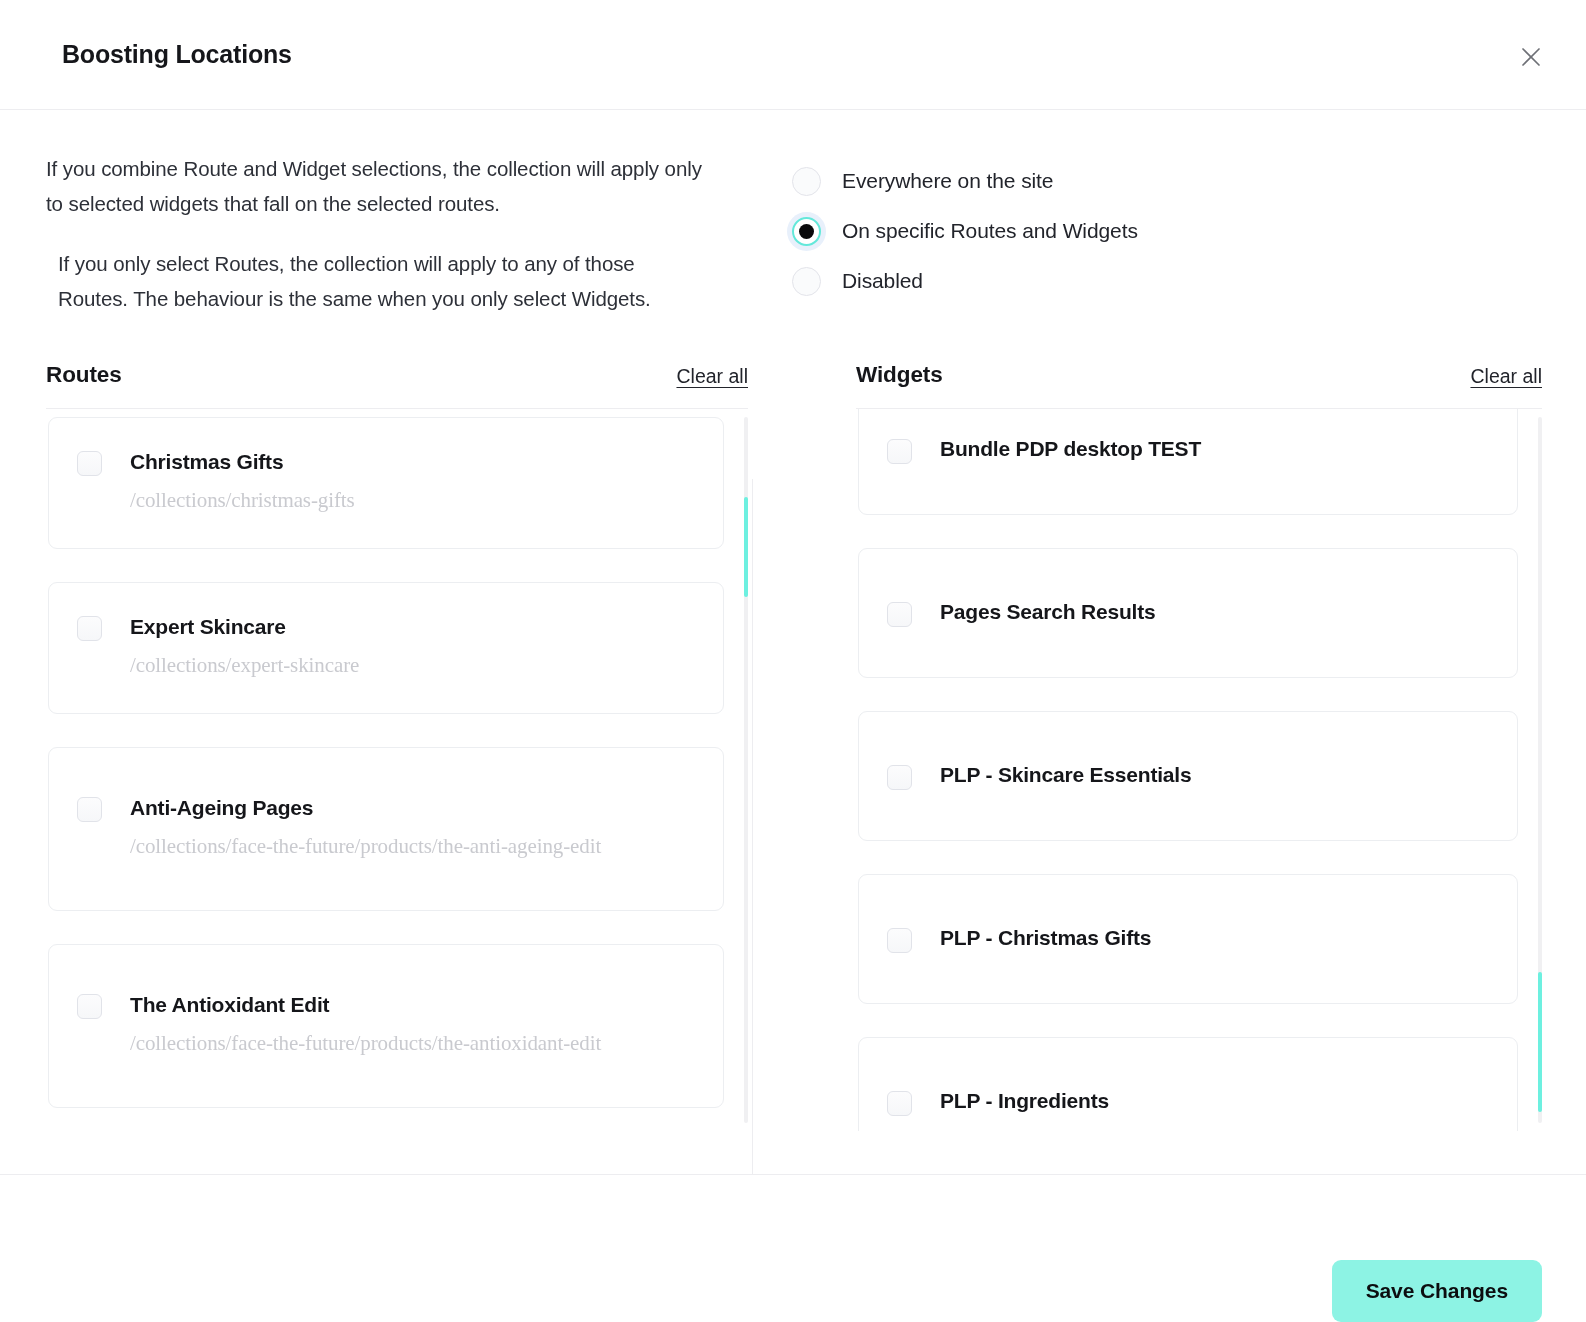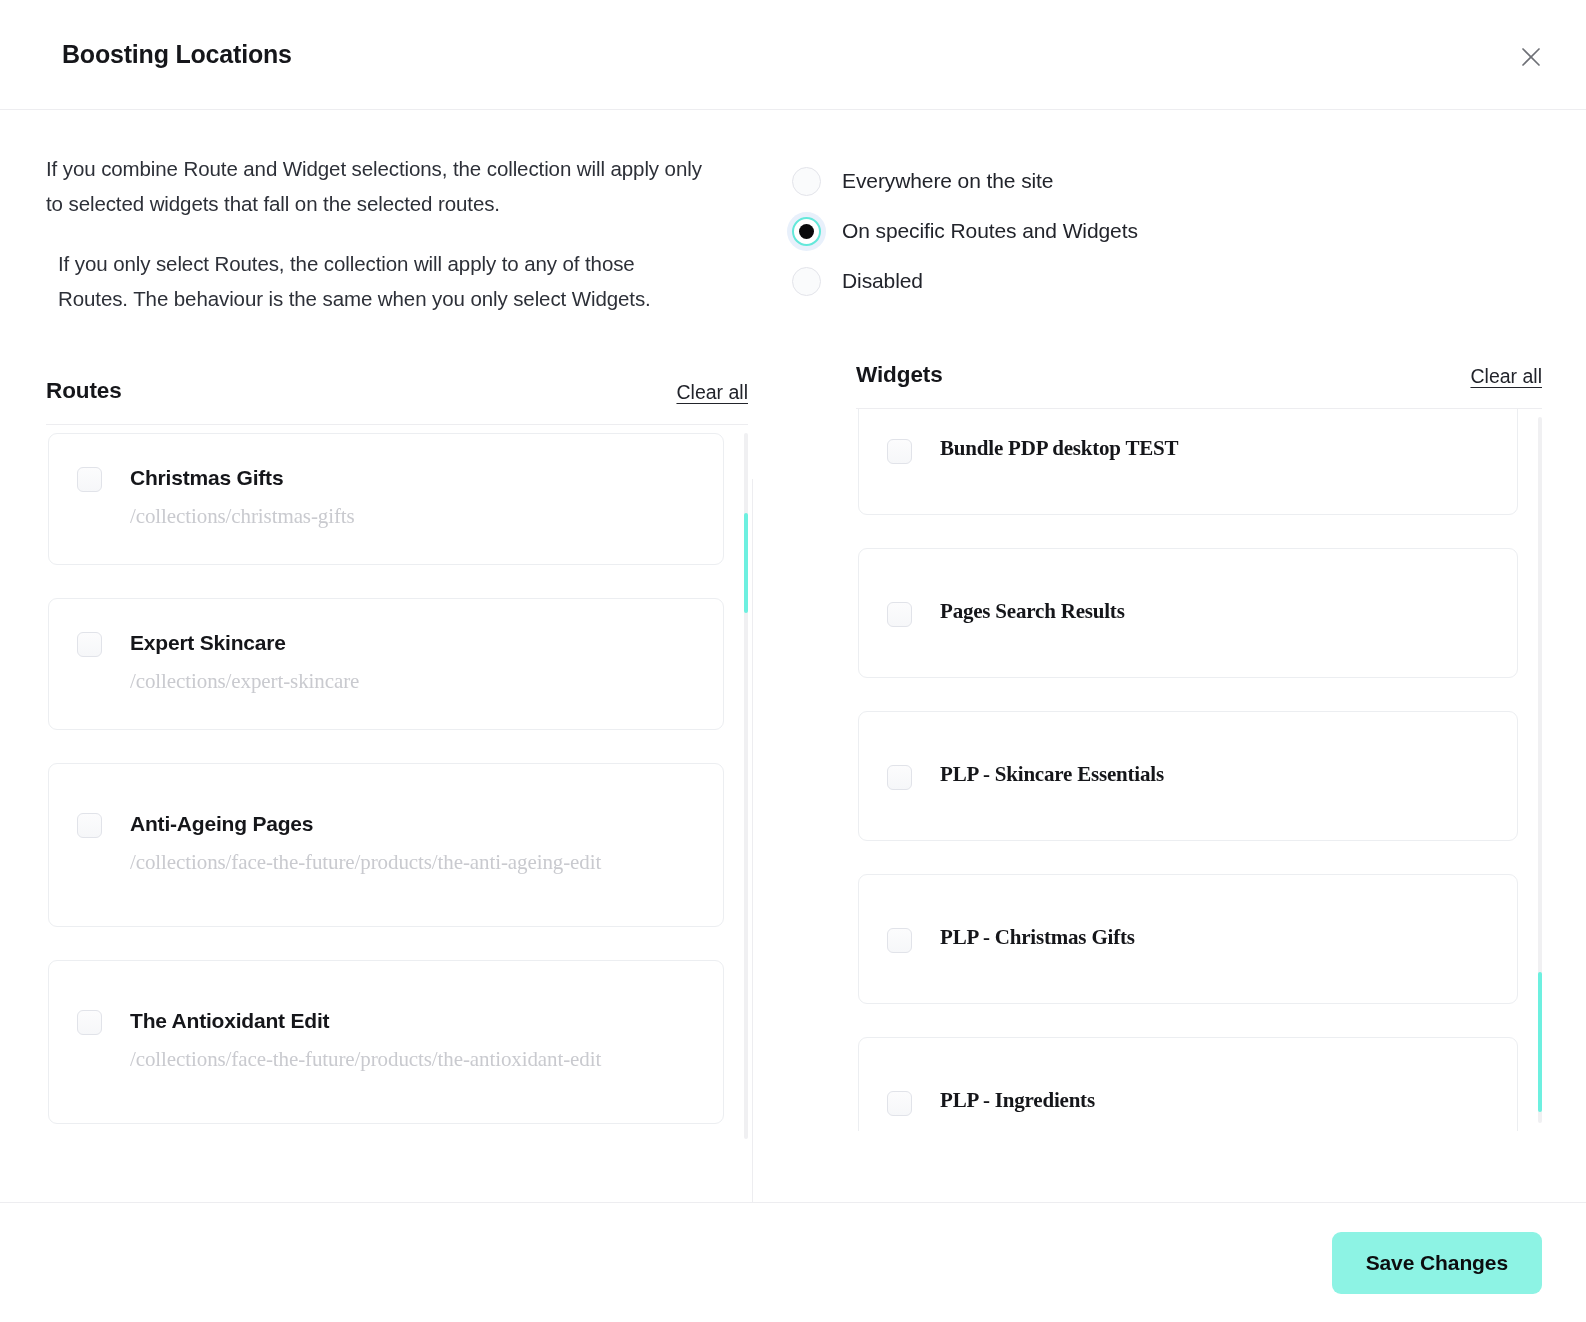--- a/index.html
+++ b/index.html
@@ -118,7 +118,7 @@
     width: 50%;
     position: relative;
   }
-  .col.routes { padding-right: 46px; margin-top: 16px; }
+  .col.routes { padding-right: 46px; }
   .col.widgets { padding-left: 62px; }
 
   .col-head {

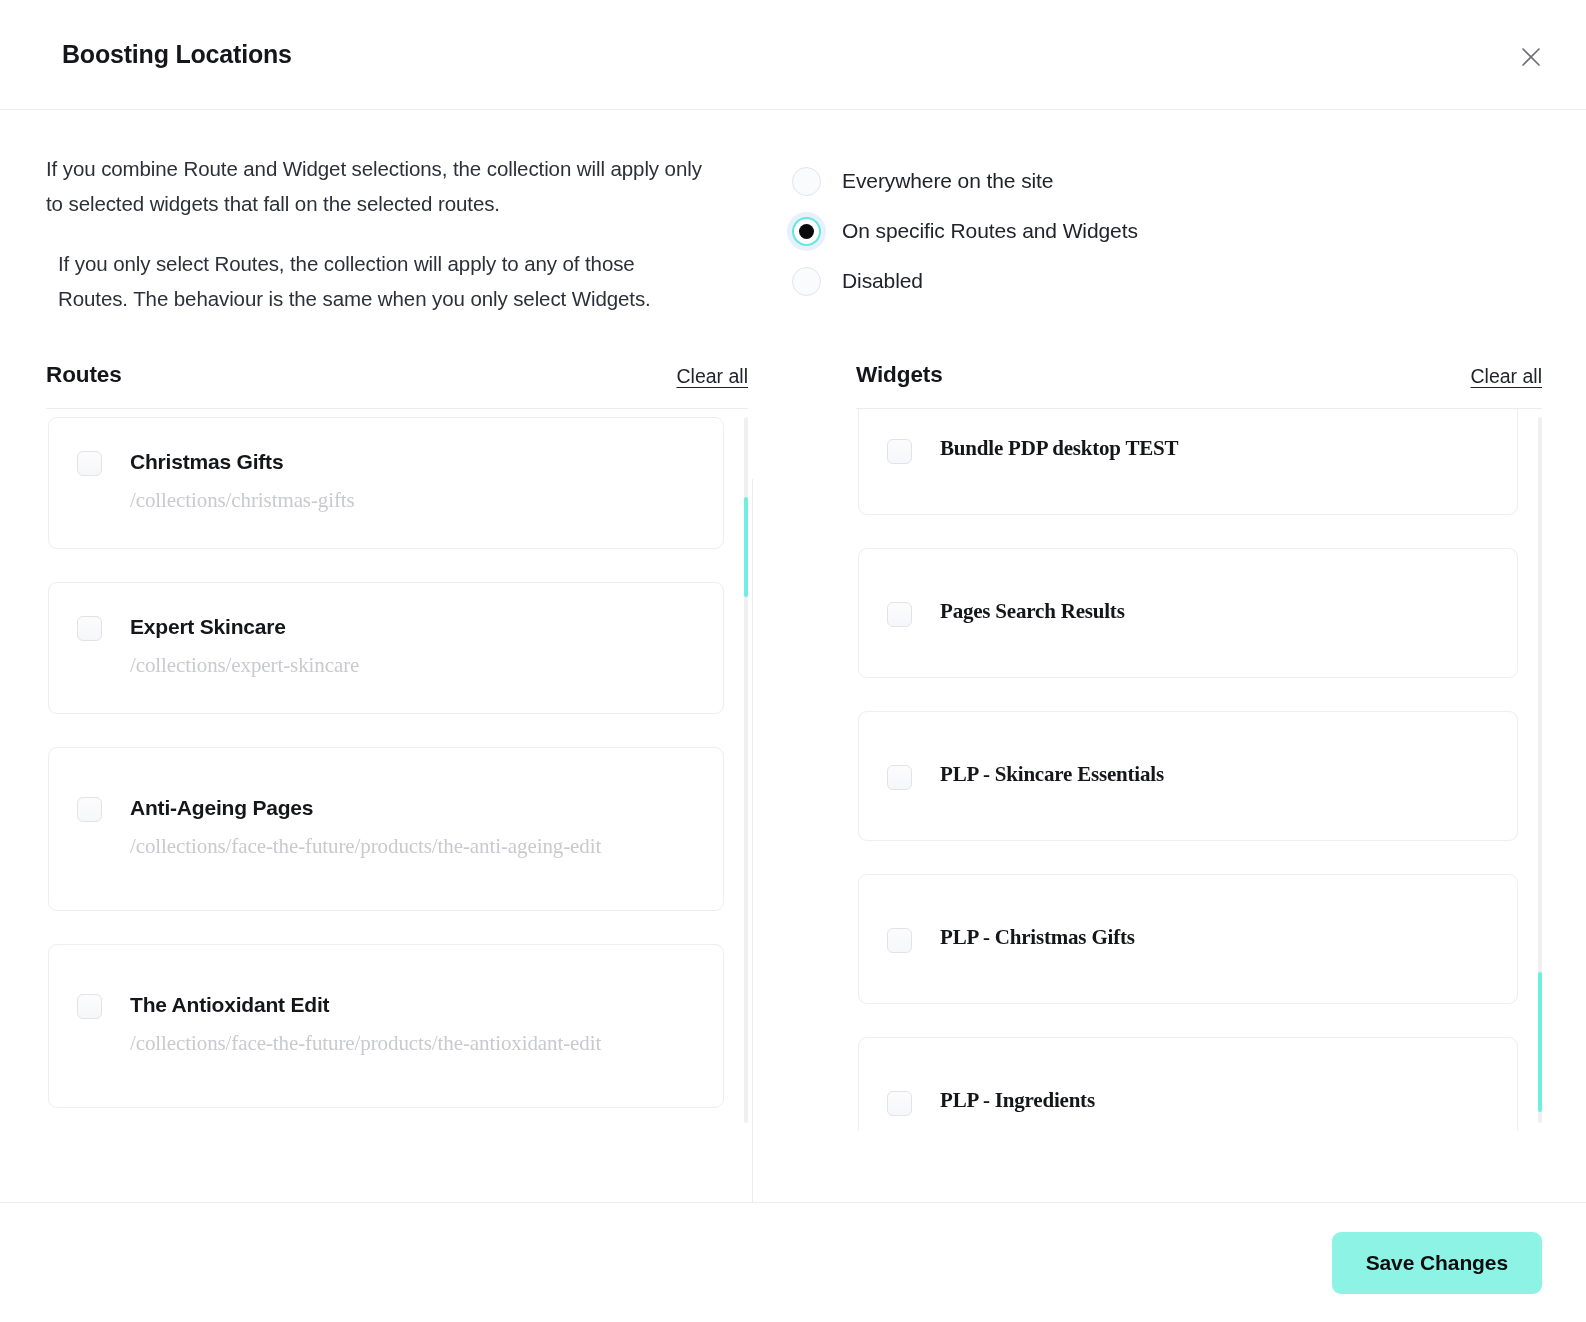--- a/index.html
+++ b/index.html
@@ -155,7 +155,7 @@
     top: 0;
     padding: 8px 2px 8px 2px;
   }
-  .list-inner.shifted { top: -32px; font-family: Liberation Serif, serif; }
+  .list-inner.shifted { top: -32px; }
 
   .card {
     border: 1px solid #eceef1;

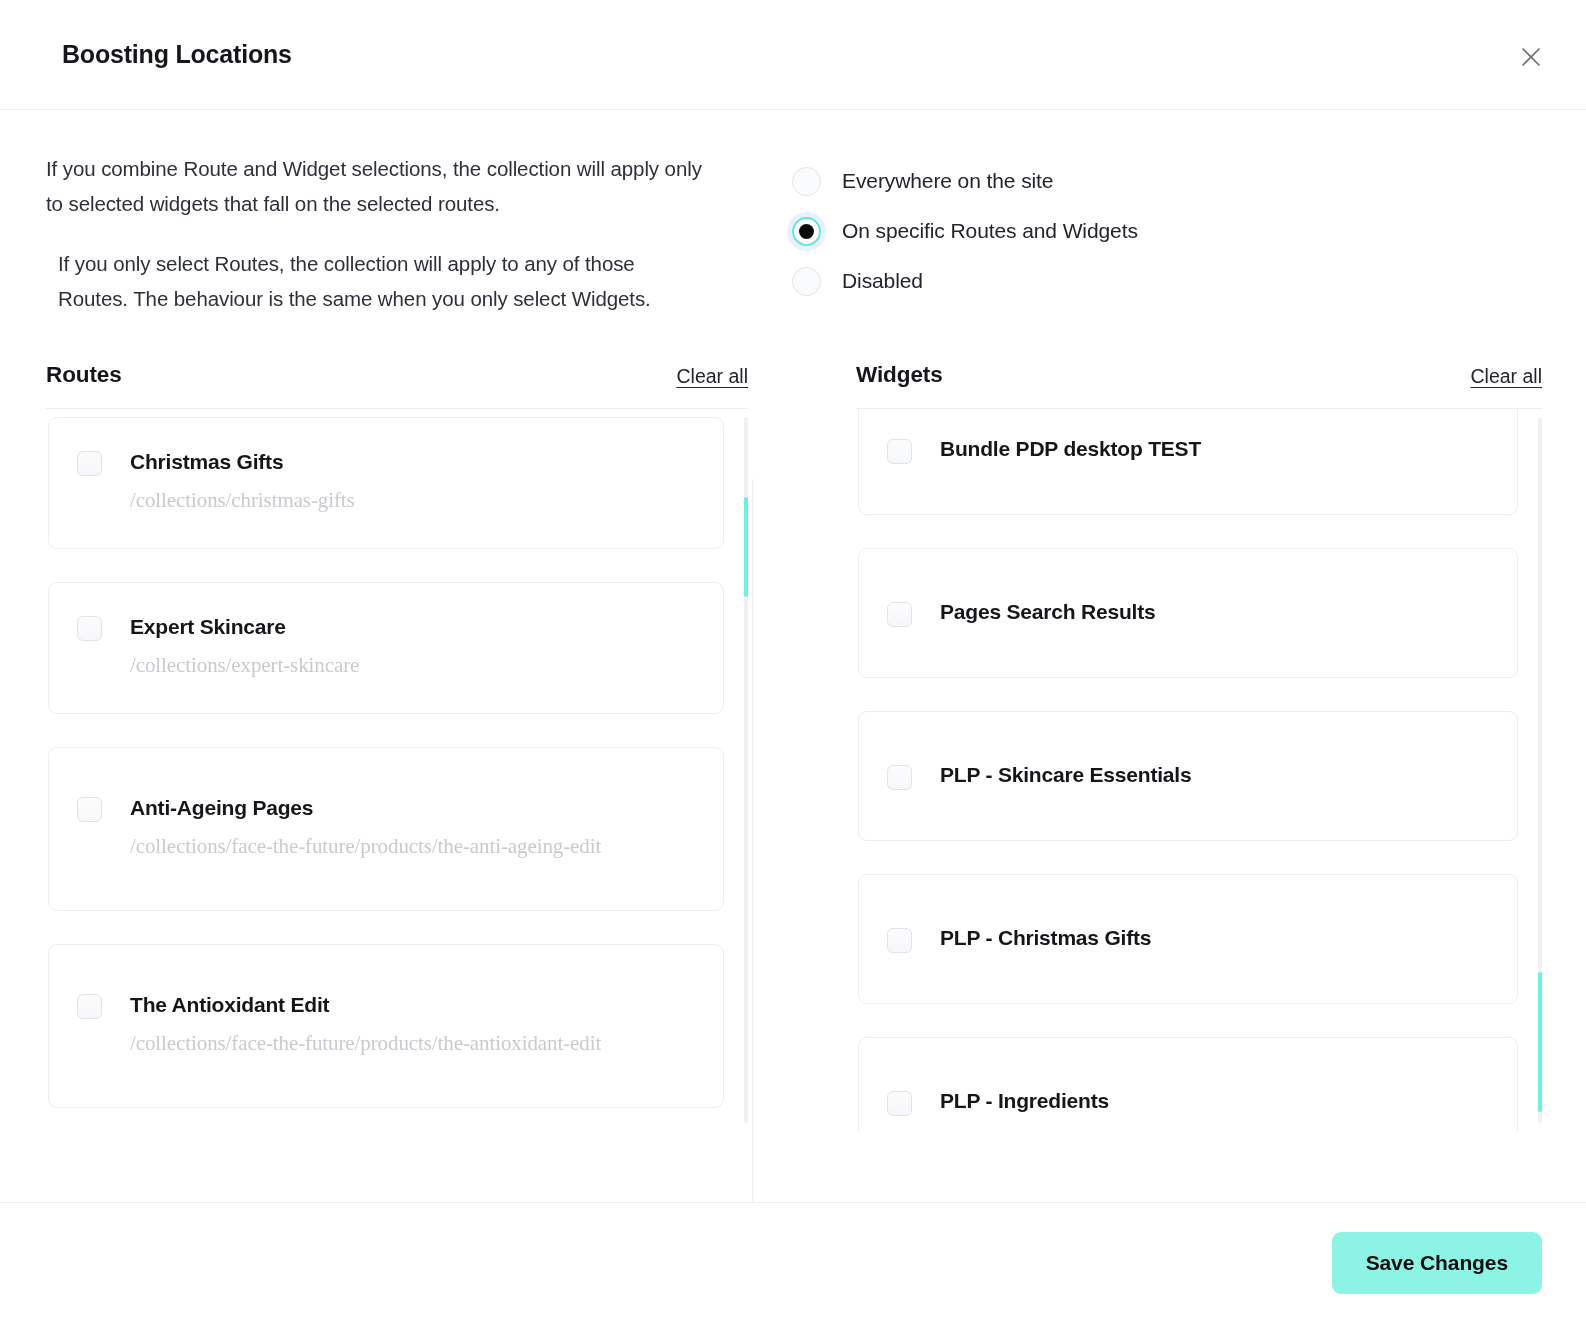--- a/index.html
+++ b/index.html
@@ -241,10 +241,10 @@
     left: 0;
     right: 0;
     bottom: 0;
-    height: 120px;
+    height: 148px;
     border-top: 1px solid #ededf0;
     display: flex;
-    align-items: center;
+    align-items: flex-end;
     justify-content: flex-end;
     padding-right: 44px;
     background: #ffffff;

